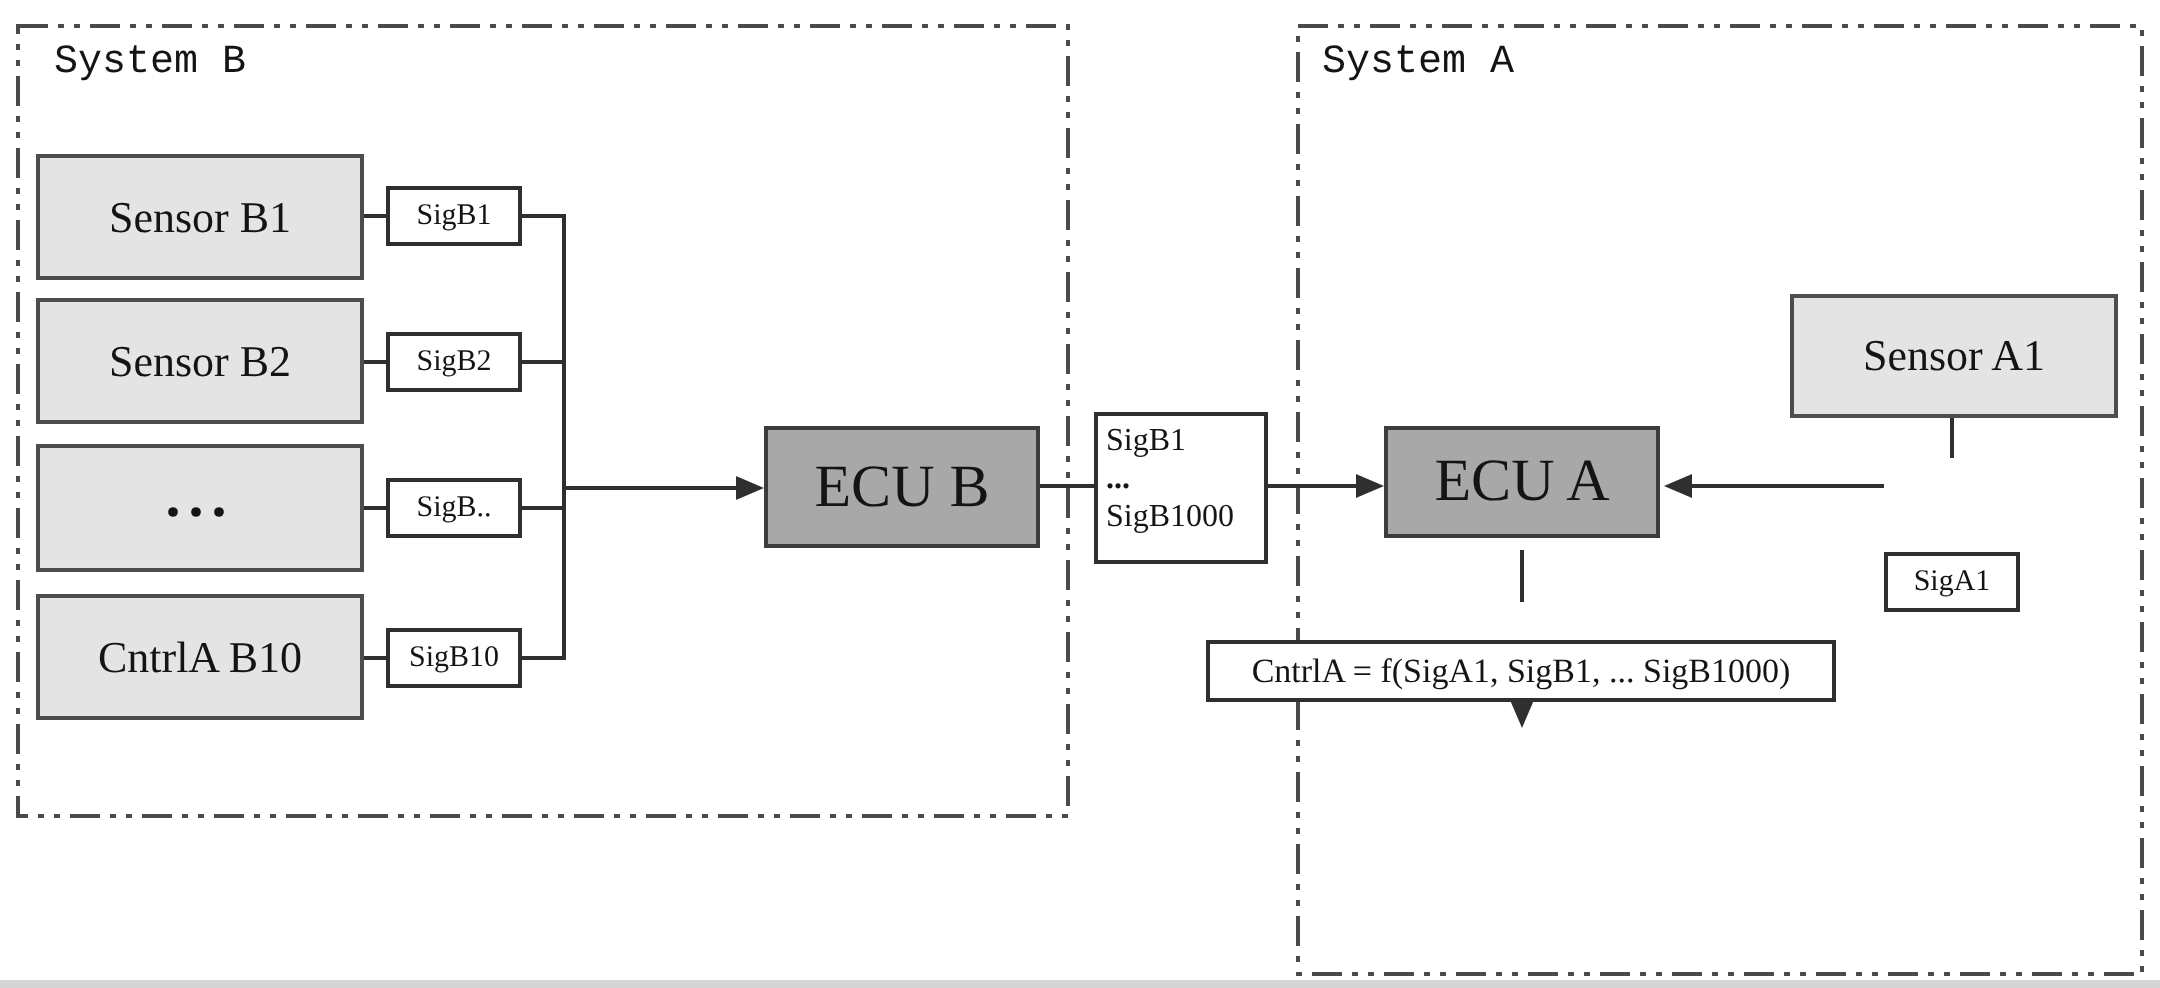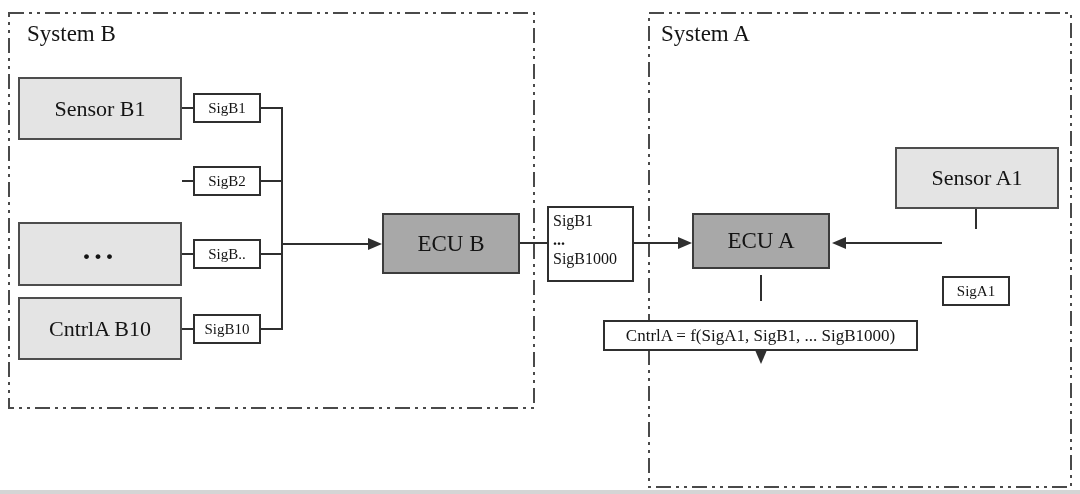--- a/index.html
+++ b/index.html
@@ -17,7 +17,7 @@
   }
   #wires{position:absolute; left:0; top:0; z-index:0;}
   .abs{position:absolute; box-sizing:border-box; z-index:2;}
-  .sys-title{font-size:23px; line-height:1; z-index:3;}
+  .sys-title{font-size:20px; line-height:1; z-index:3;font-family:Liberation Mono, monospace;}
   .sensor-box{
     background:var(--box-light-fill); border:2px solid var(--box-light-border);
     display:flex; align-items:center; justify-content:center; font-size:22px;

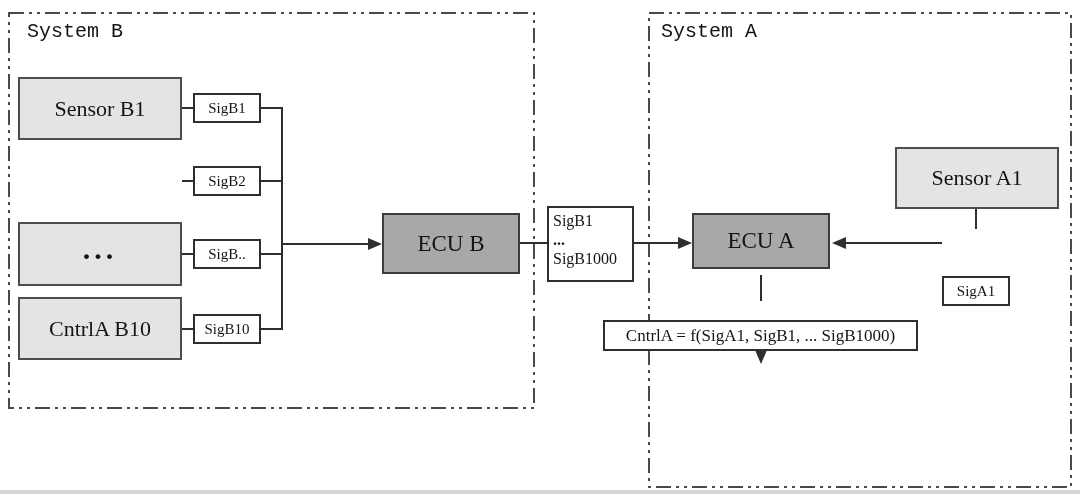--- a/index.html
+++ b/index.html
@@ -92,6 +92,7 @@
   <div class="abs sys-title" style="left:661px; top:22px;">System A</div>
 
   <div class="abs sensor-box" style="left:18px; top:77px; width:164px; height:63px;">Sensor B1</div>
+  <div class="abs sensor-box" style="left:18px; top:149px; width:164px; height:63px;">Sensor B2</div>
   <div class="abs sensor-box dots" style="left:18px; top:222px; width:164px; height:64px;">...</div>
   <div class="abs sensor-box" style="left:18px; top:297px; width:164px; height:63px;">CntrlA B10</div>
 

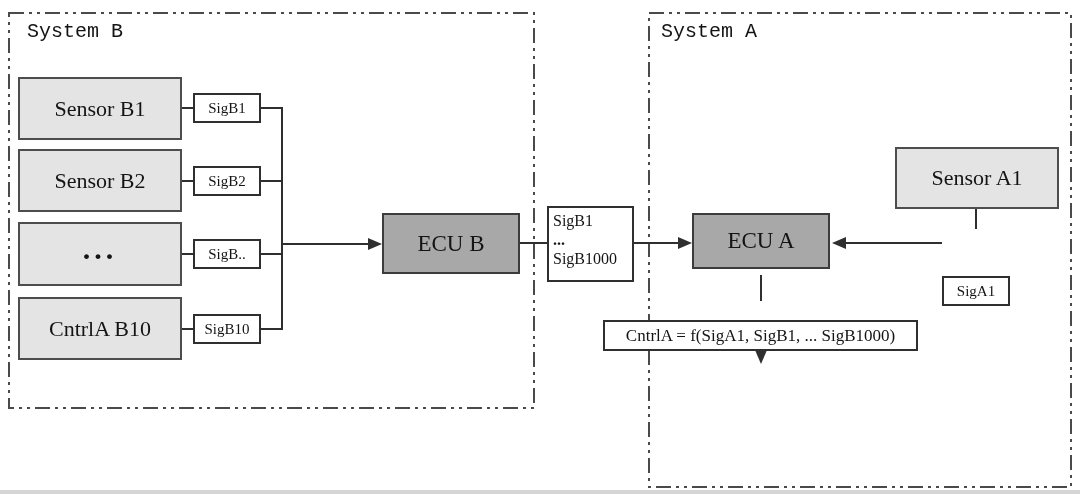--- a/index.html
+++ b/index.html
@@ -25,7 +25,7 @@
   .sensor-box.dots{font-size:30px; font-weight:bold; letter-spacing:4px; padding-bottom:10px;}
   .ecu-box{
     background:var(--ecu-fill); border:2px solid var(--ecu-border);
-    display:flex; align-items:center; justify-content:center; font-size:23px;
+    display:flex; align-items:center; justify-content:center; font-size:30px;
   }
   .sig-box{
     background:var(--signal-fill); border:2px solid var(--signal-border);

